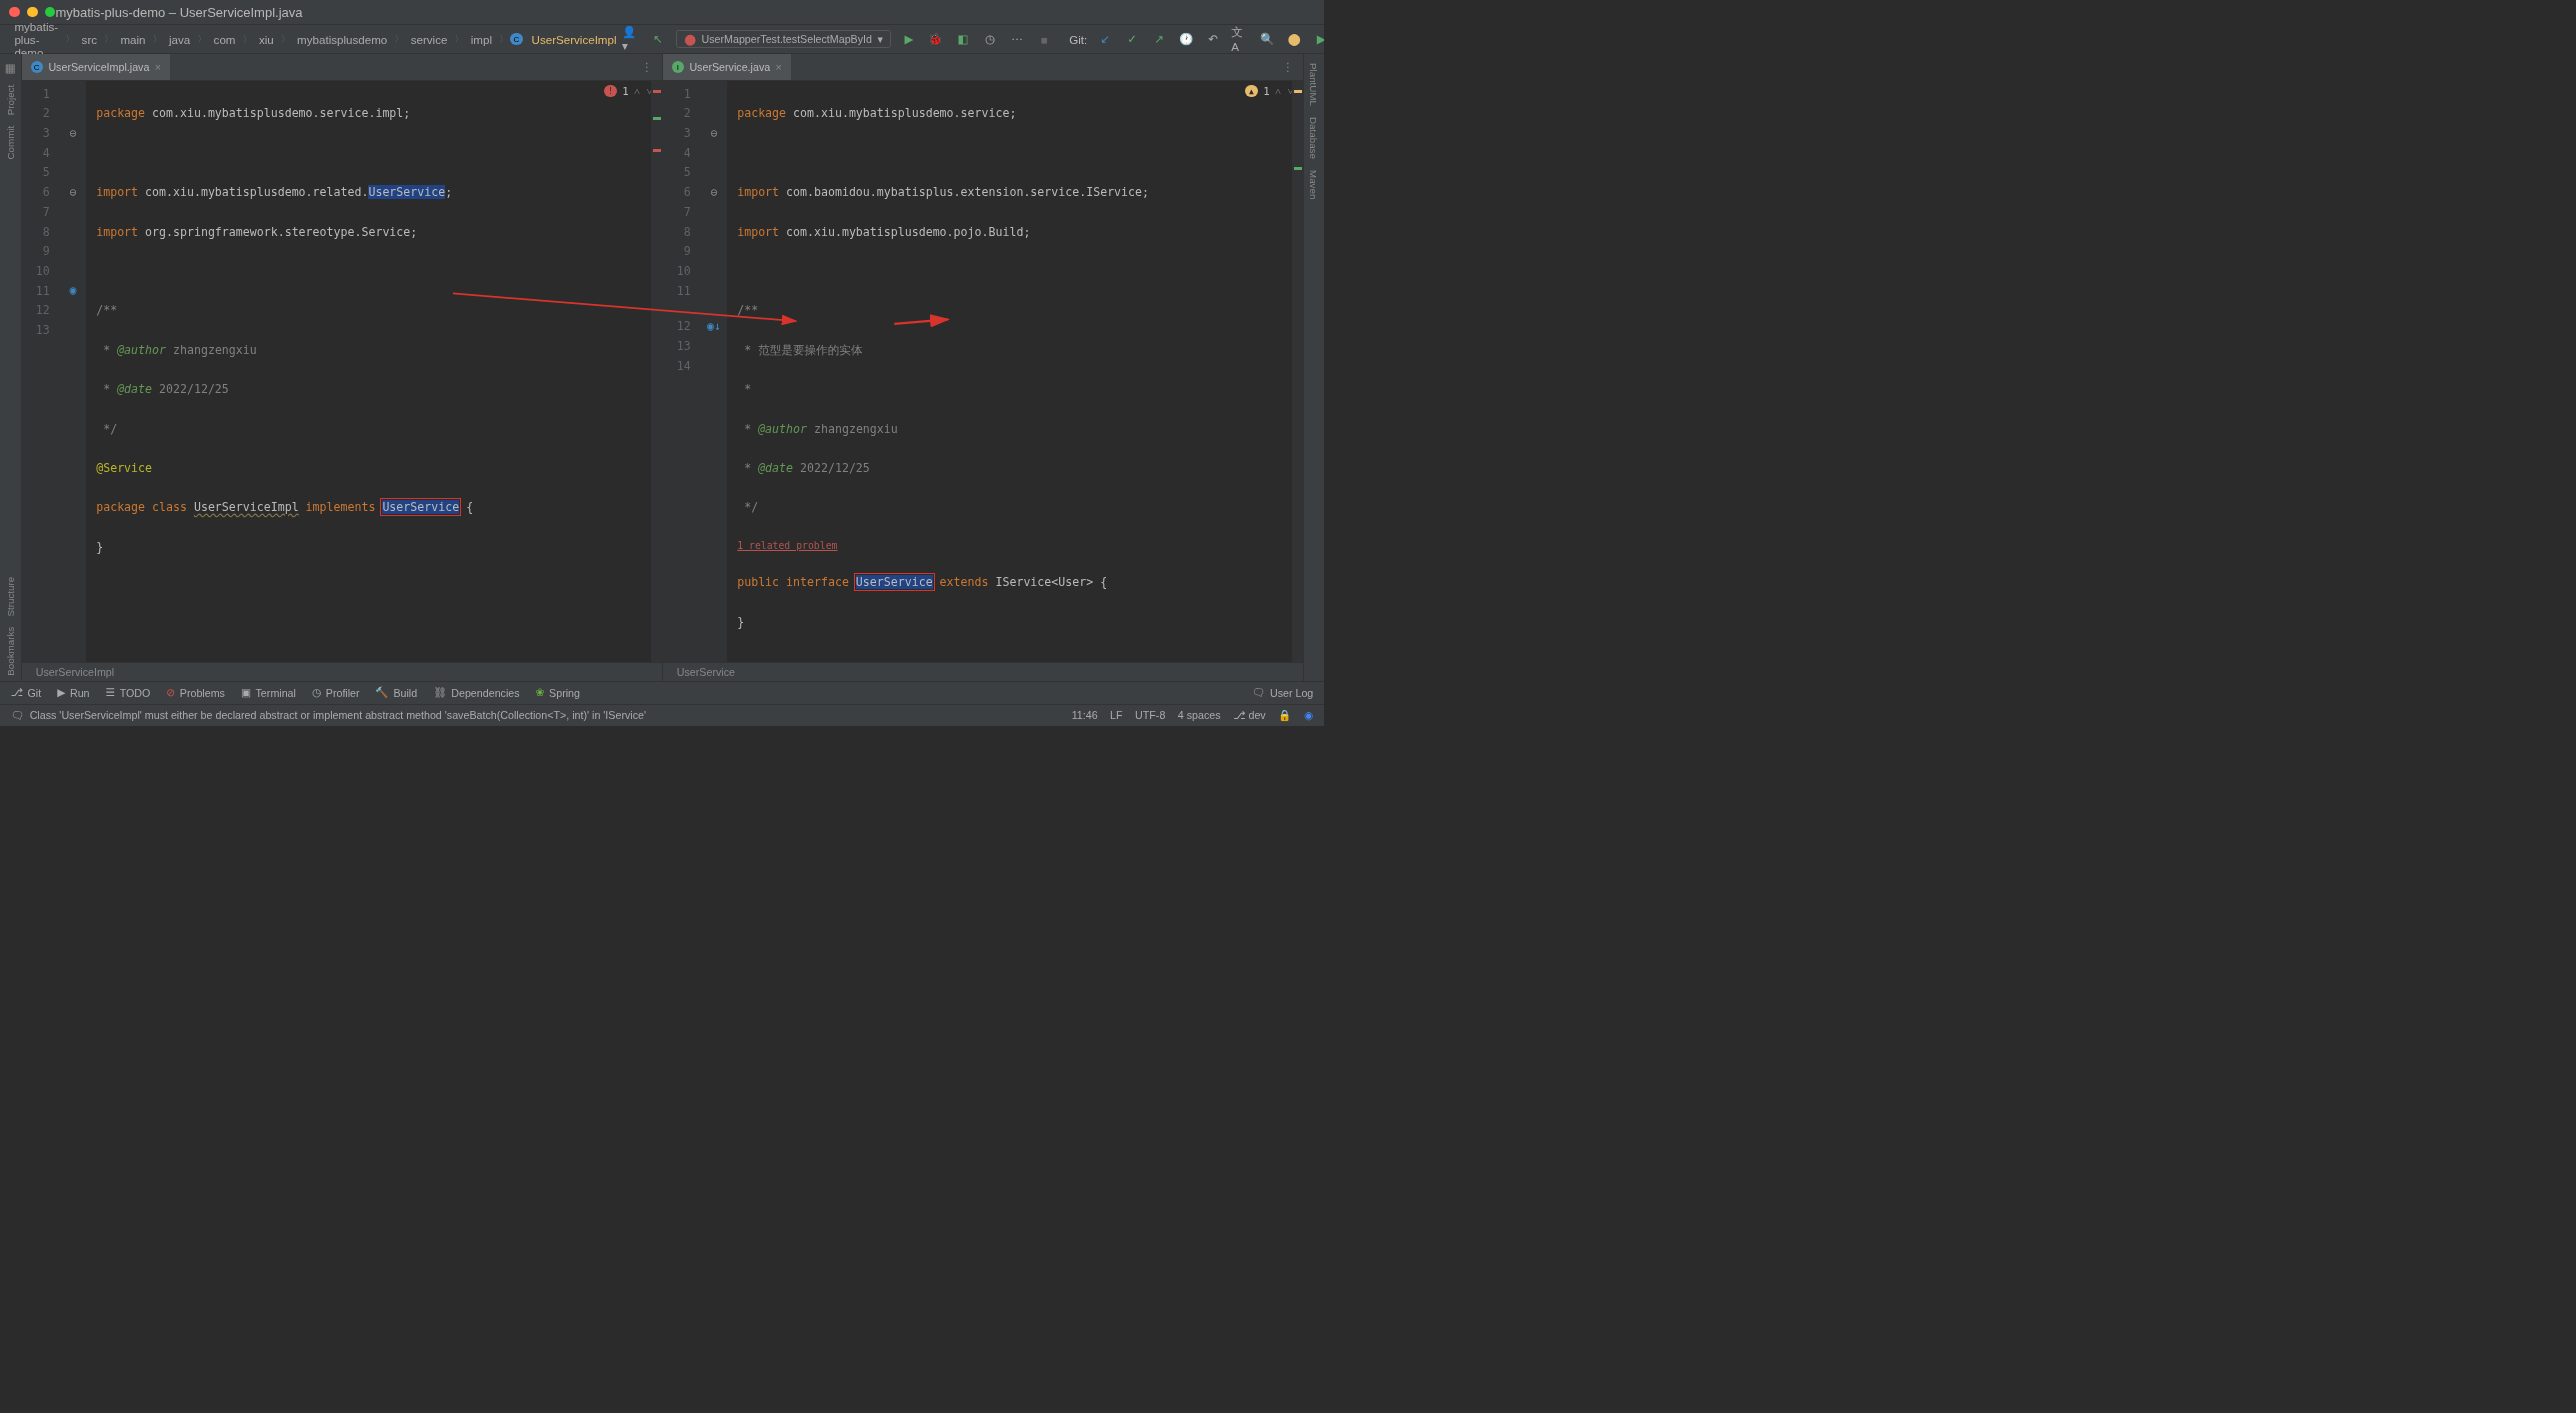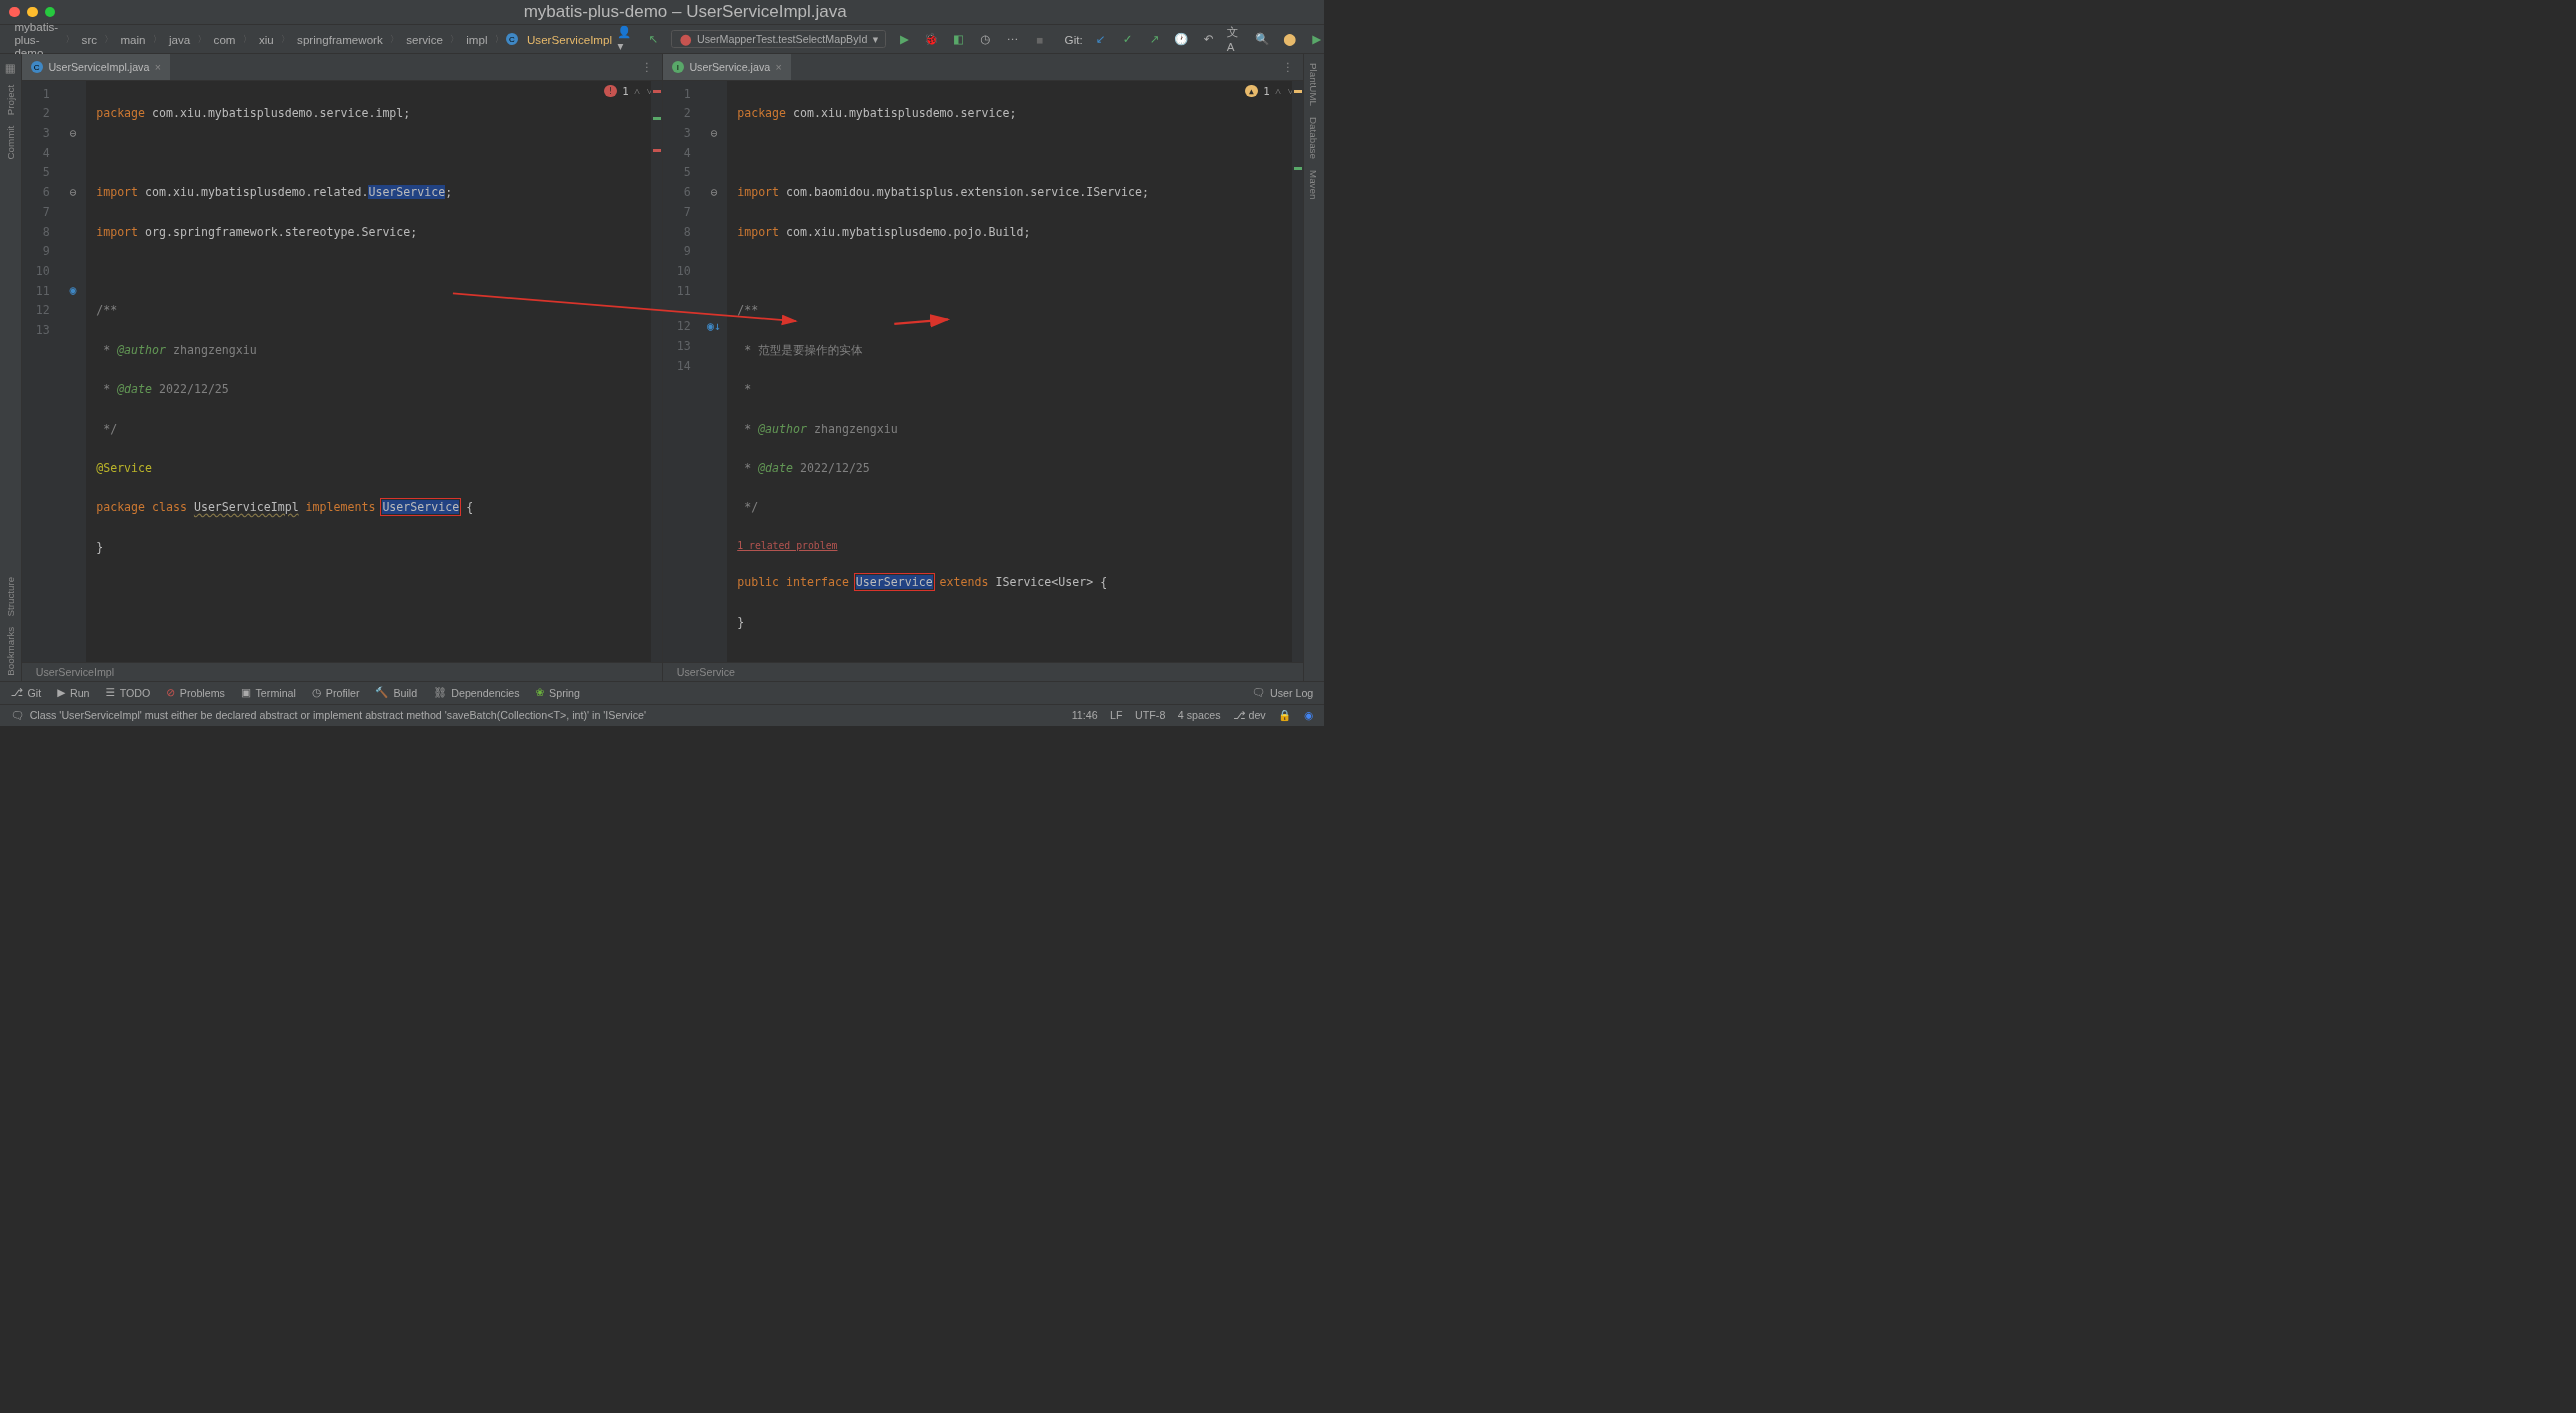--- a/index.html
+++ b/index.html
@@ -26,7 +26,7 @@
 .mac-red { background: #ff5f56; }
 .mac-yellow { background: #ffbd2e; }
 .mac-green { background: #27c93f; }
-.titletext { flex: 1; text-align: center; color: #b8b8b8; font-size: 17px; }
+.titletext { flex: 1; color: #b8b8b8; font-size: 13px; }
 .navbar {
   height: 29px;
   background: #3c3f41;

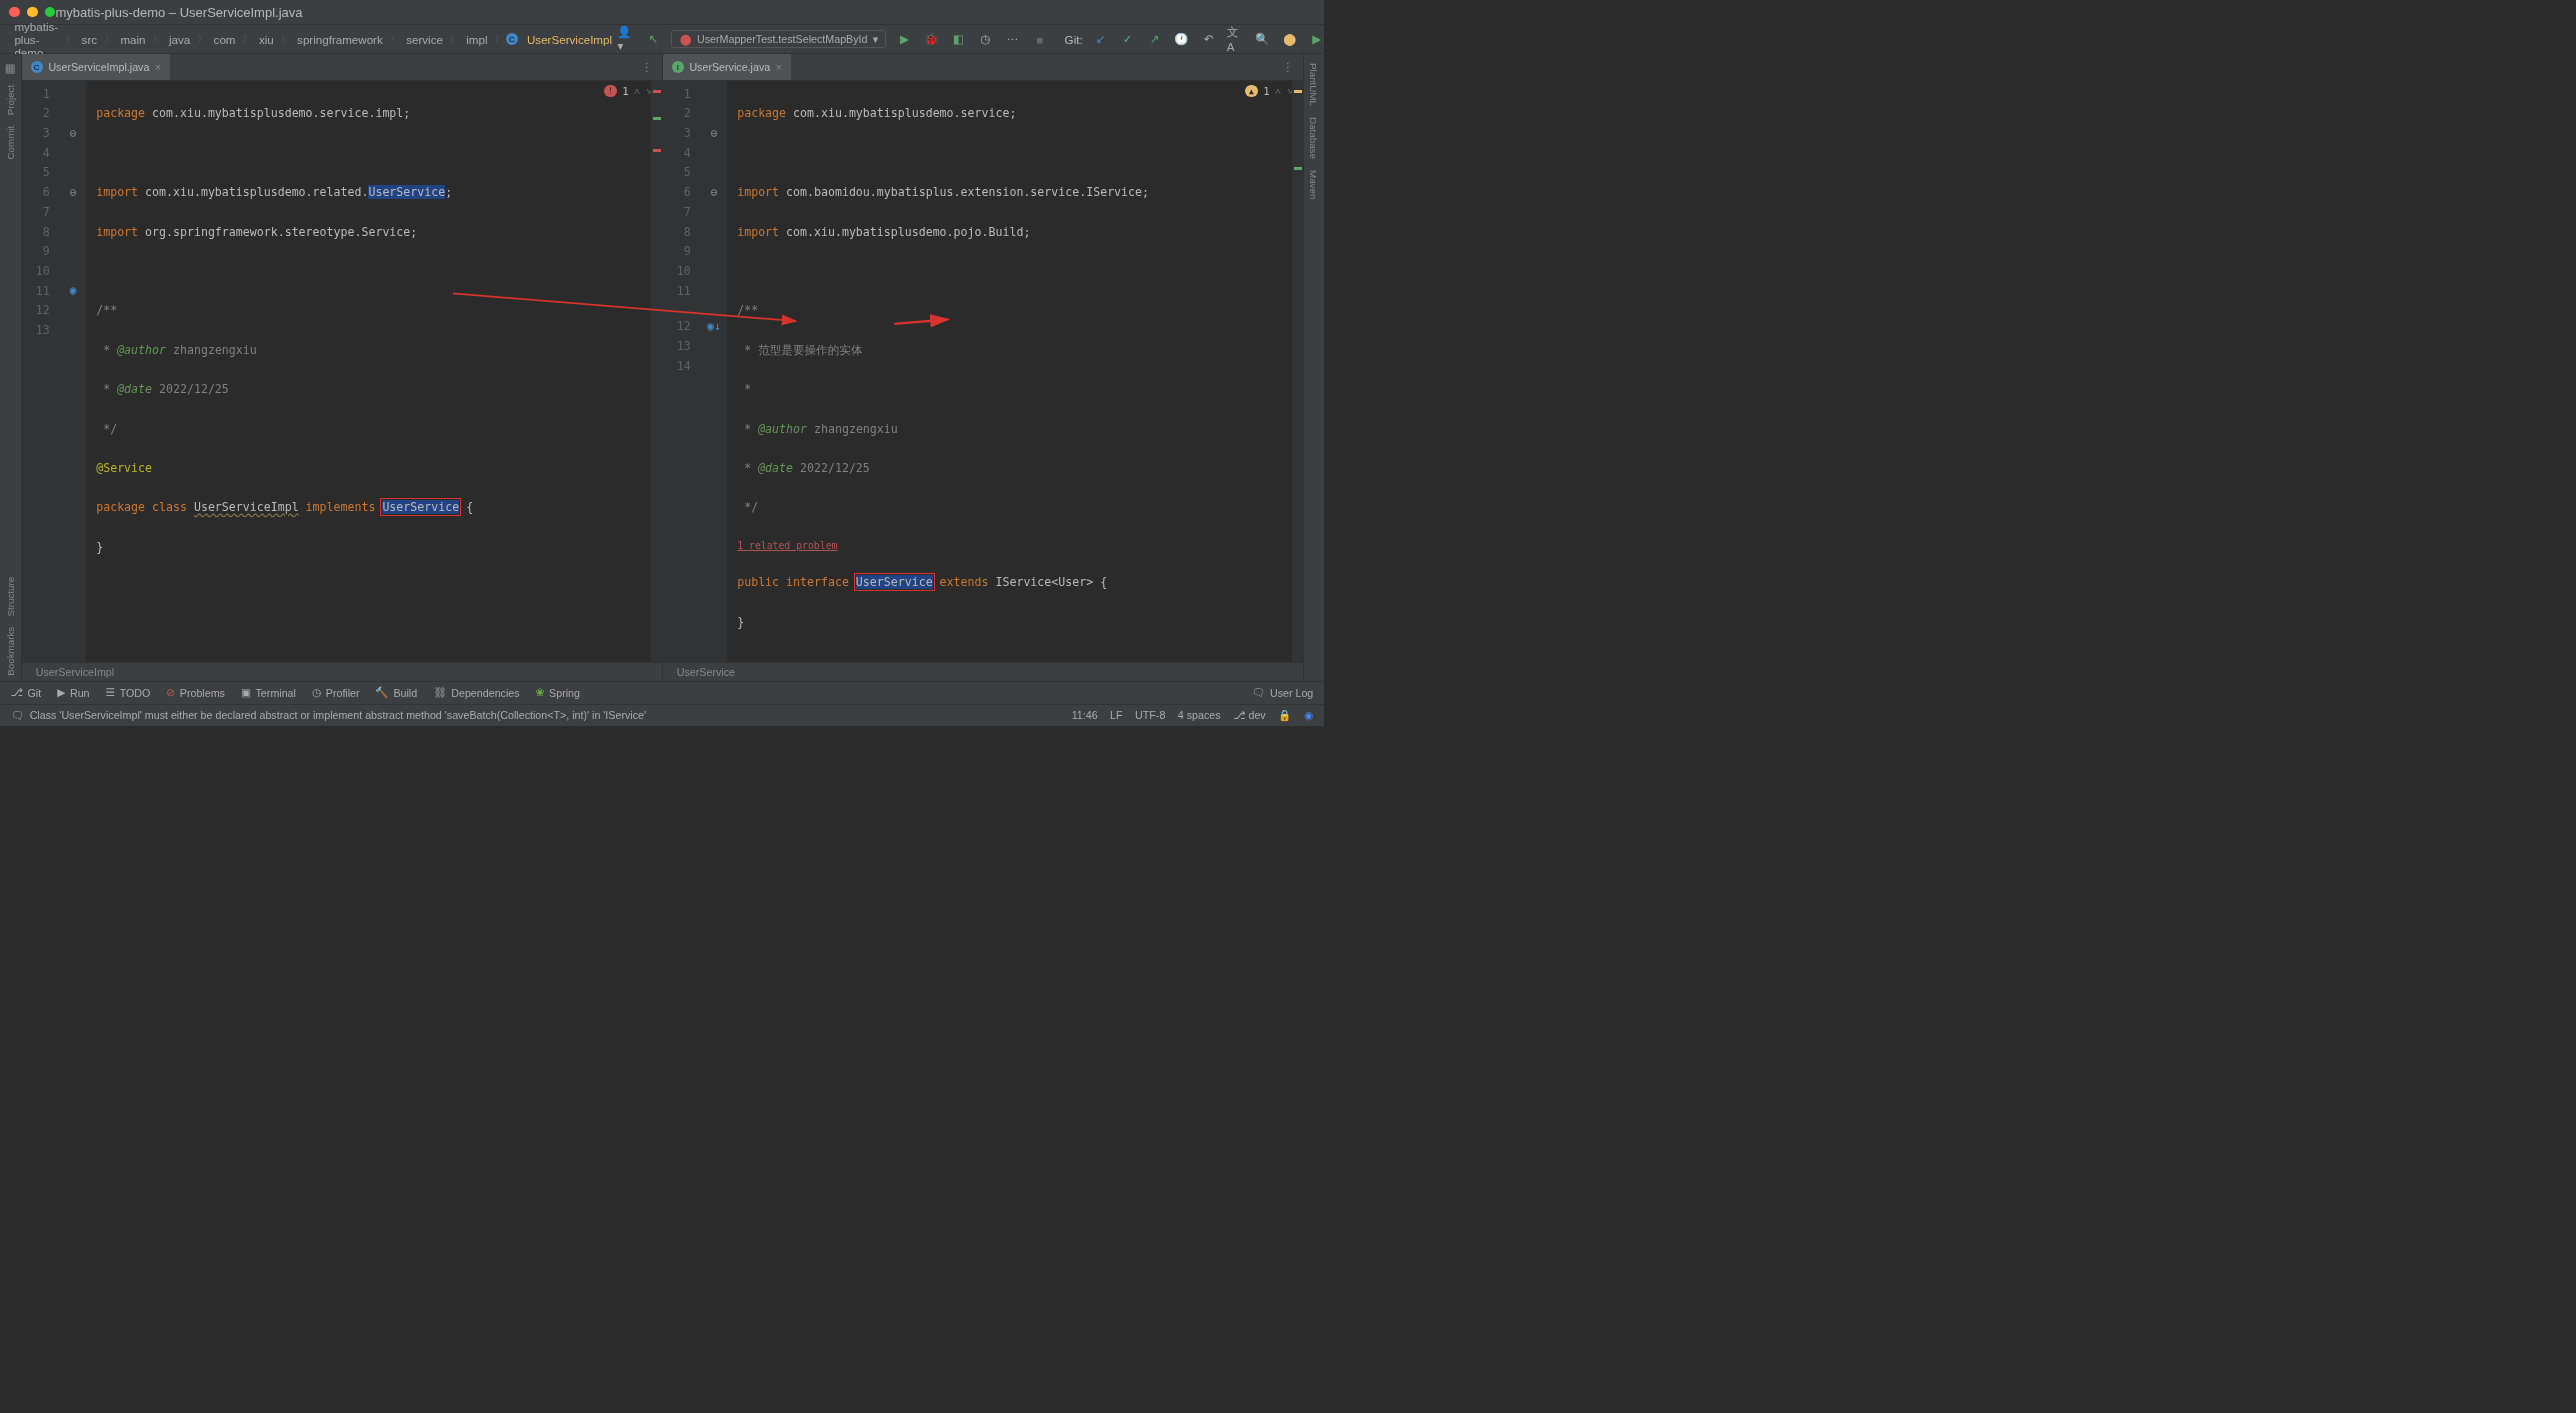--- a/index.html
+++ b/index.html
@@ -224,7 +224,7 @@
       <span class="crumb-sep">〉</span>
     <span class="crumb">xiu</span>
       <span class="crumb-sep">〉</span>
-    <span class="crumb">springframework</span>
+    <span class="crumb">mybatisplusdemo</span>
       <span class="crumb-sep">〉</span>
     <span class="crumb">service</span>
       <span class="crumb-sep">〉</span>

